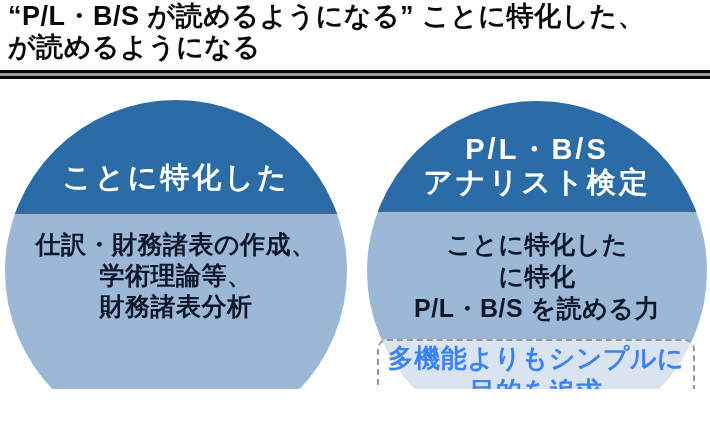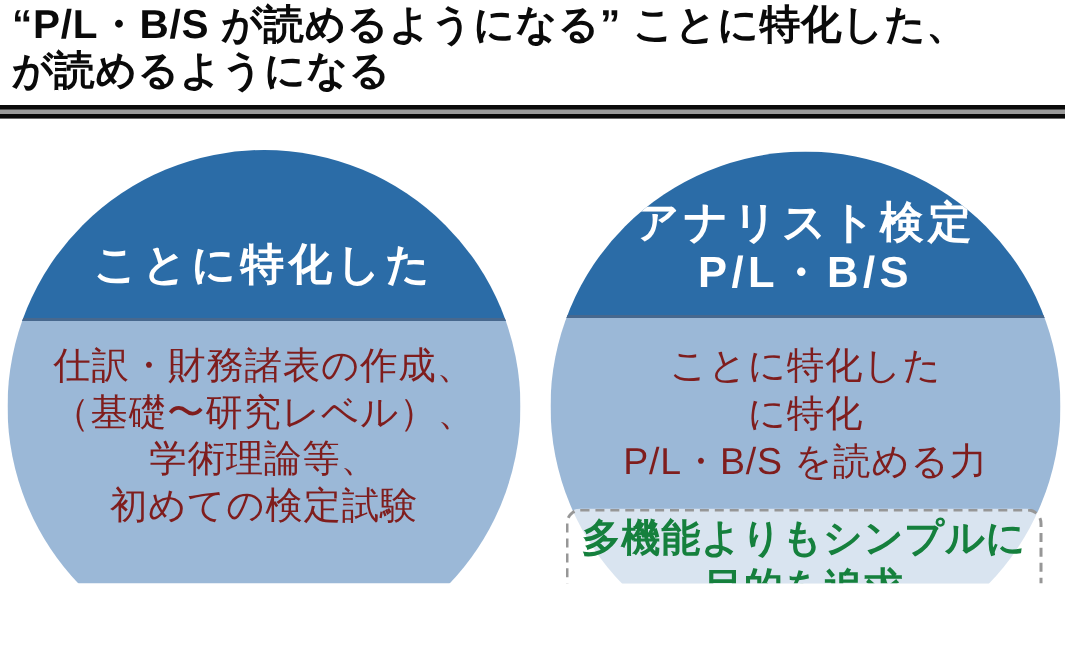--- a/index.html
+++ b/index.html
@@ -149,8 +149,8 @@
 
   <div class="circle circle-right">
     <div class="circle-top">
+      <div class="circle-header">P/L・B/S</div>
       <div class="circle-header">アナリスト検定</div>
-      <div class="circle-header">P/L・B/S</div>
     </div>
     <div class="circle-bottom">
       <div class="body-line">ことに特化した</div>

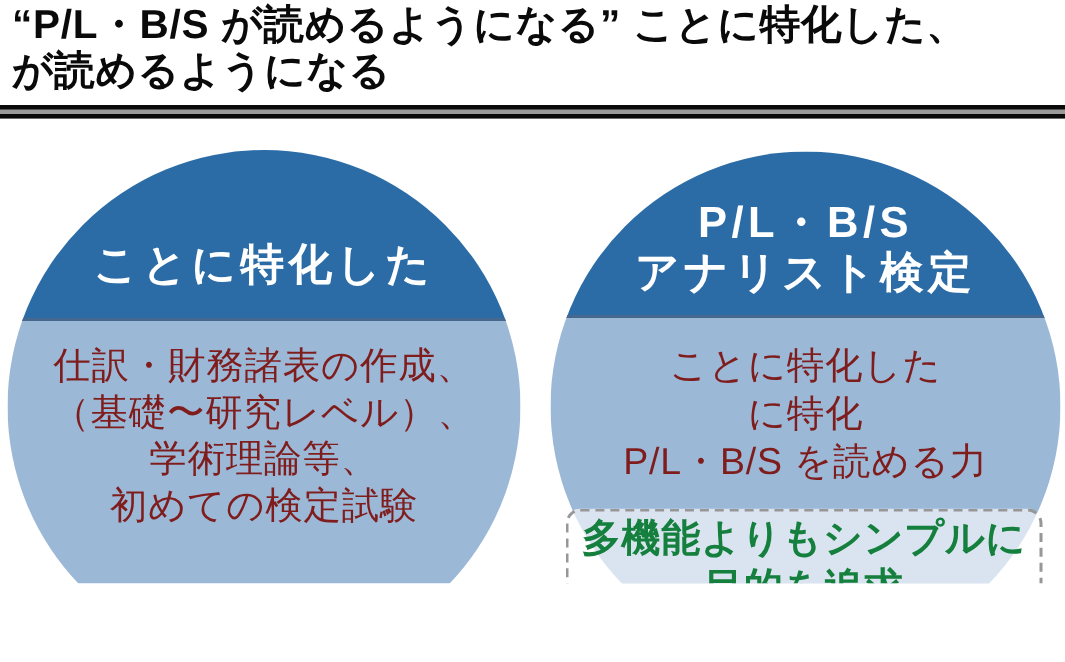--- a/index.html
+++ b/index.html
@@ -87,8 +87,8 @@
   .circle-left .circle-bottom { height: 228px; padding-top: 15px; }
   .circle-right .circle-bottom { height: 229px; padding-top: 16px; }
   .body-line {
-    color: #7f1d1d;
-    font-weight: normal;
+    color: #0f172a;
+    font-weight: bold;
     font-size: 25px;
     line-height: 31px;
     letter-spacing: 0.5px;

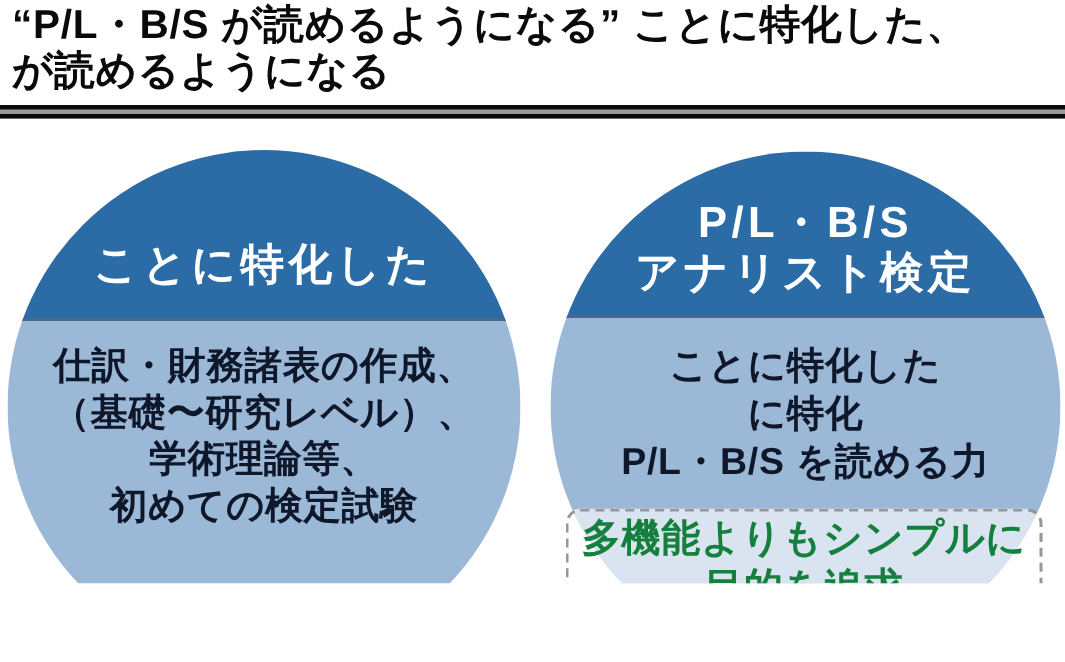--- a/index.html
+++ b/index.html
@@ -141,7 +141,6 @@
     </div>
     <div class="circle-bottom">
       <div class="body-line">仕訳・財務諸表の作成、</div>
-      <div class="body-line">（基礎〜研究レベル）、</div>
       <div class="body-line">学術理論等、</div>
       <div class="body-line">初めての検定試験</div>
     </div>

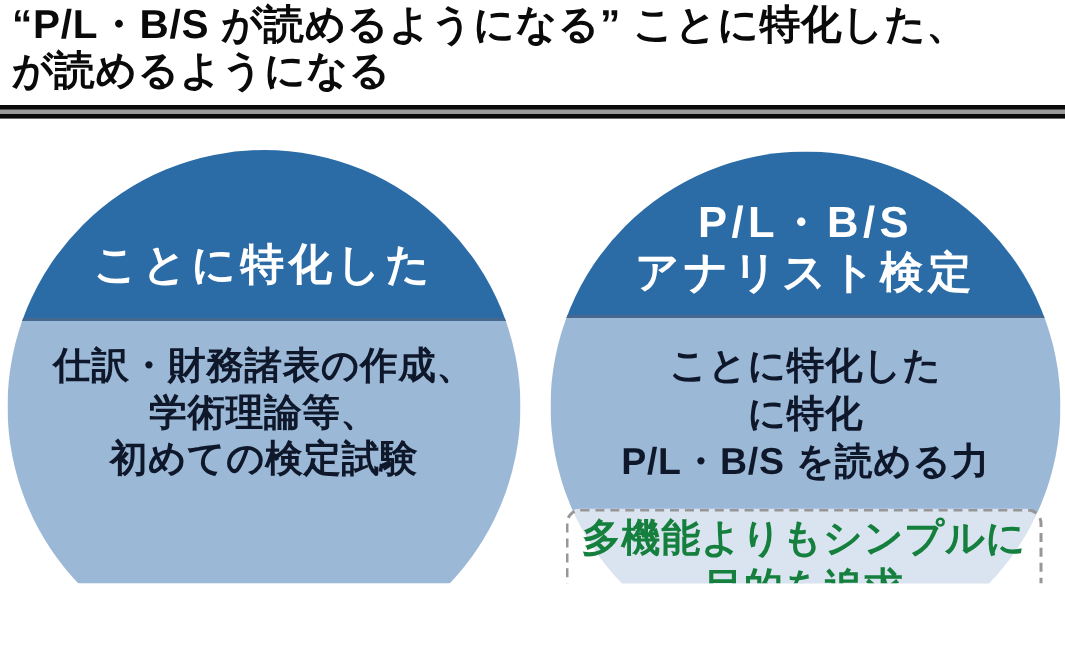--- a/index.html
+++ b/index.html
@@ -142,7 +142,7 @@
     <div class="circle-bottom">
       <div class="body-line">仕訳・財務諸表の作成、</div>
       <div class="body-line">学術理論等、</div>
-      <div class="body-line">初めての検定試験</div>
+      <div class="body-line">財務諸表分析</div>
     </div>
   </div>
 

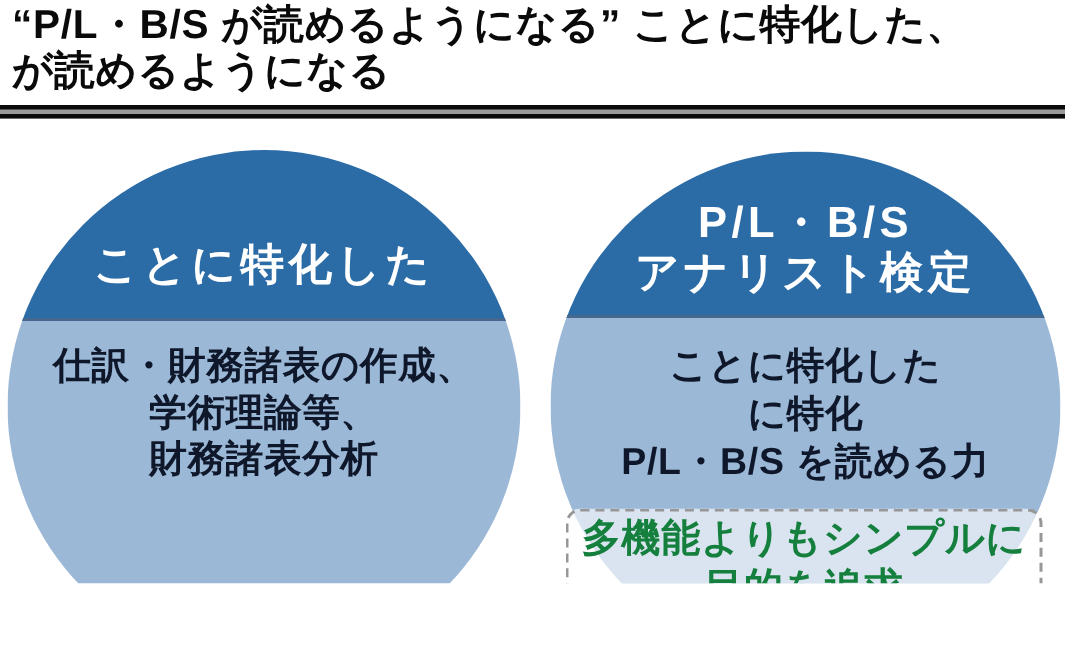--- a/index.html
+++ b/index.html
@@ -114,7 +114,7 @@
     z-index: 5;
   }
   .callout-line {
-    color: #15803d;
+    color: #3b82f6;
     font-weight: bold;
     font-size: 26px;
     line-height: 33px;

